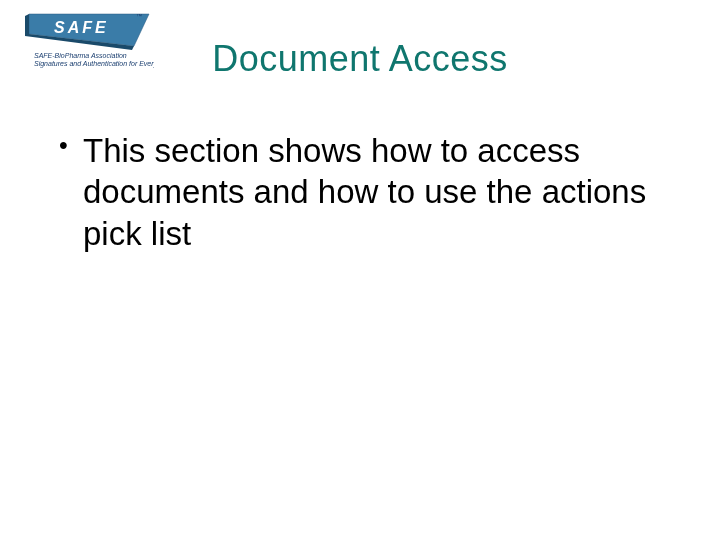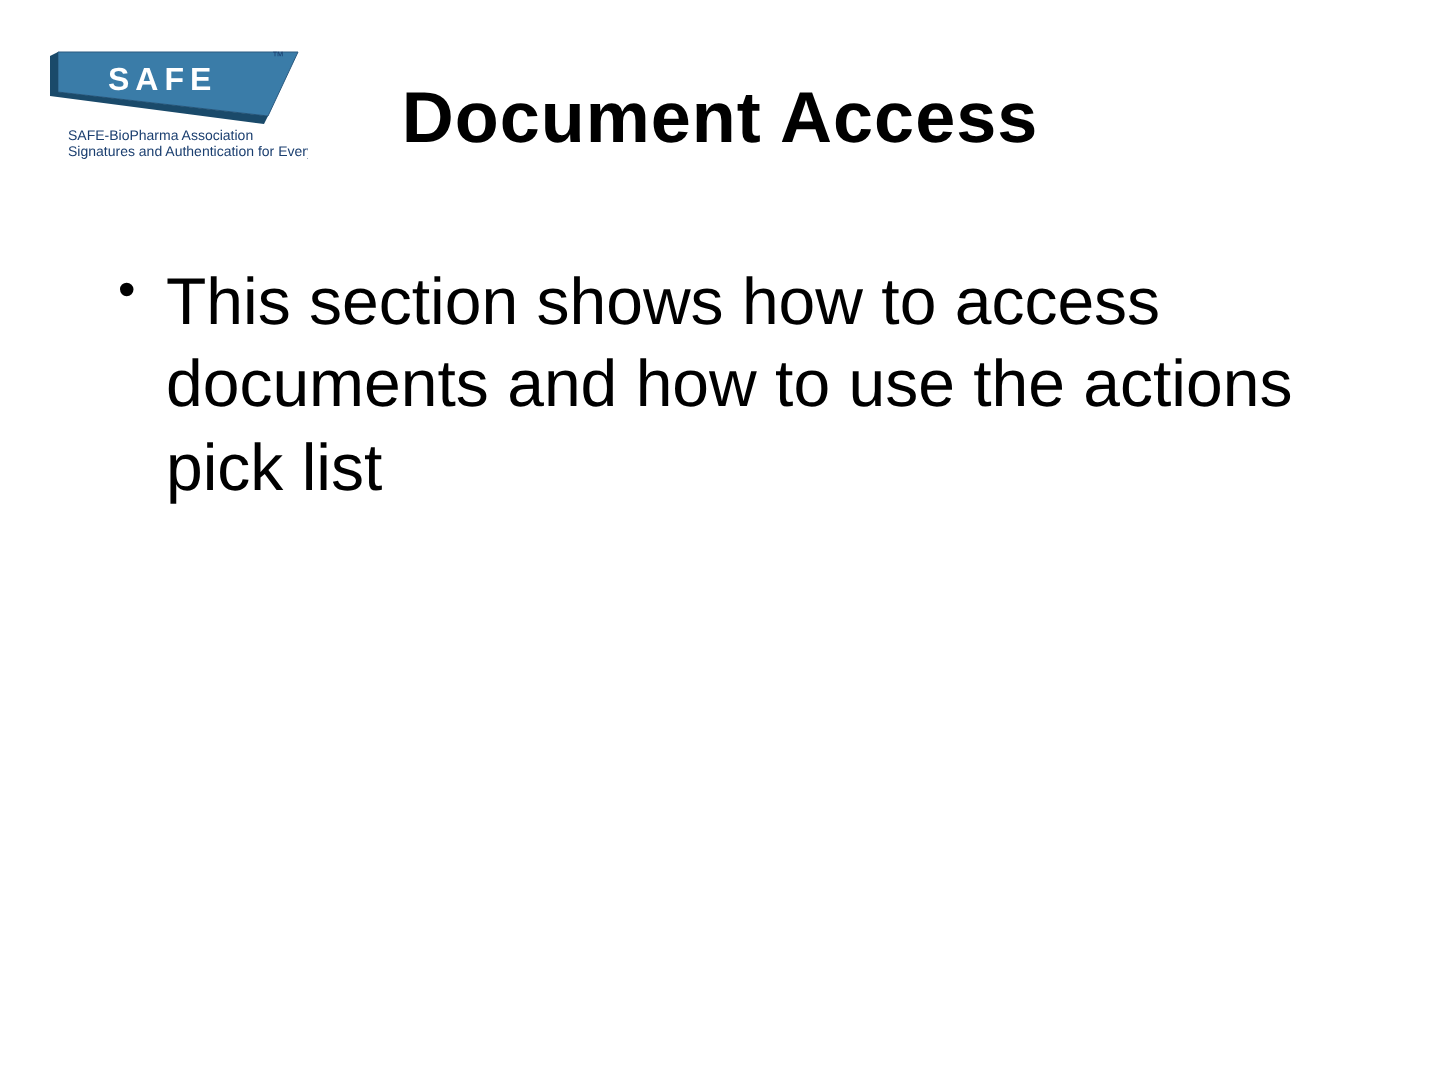--- a/index.html
+++ b/index.html
@@ -13,10 +13,11 @@
     }
     .logo {
       position: absolute;
-      top: 18px;
+      top: 6px;
       left: 24px;
       width: 130px;
       height: 70px;
+      font-style: italic;
     }
     .logo svg { width: 100%; height: 100%; }
     .title {

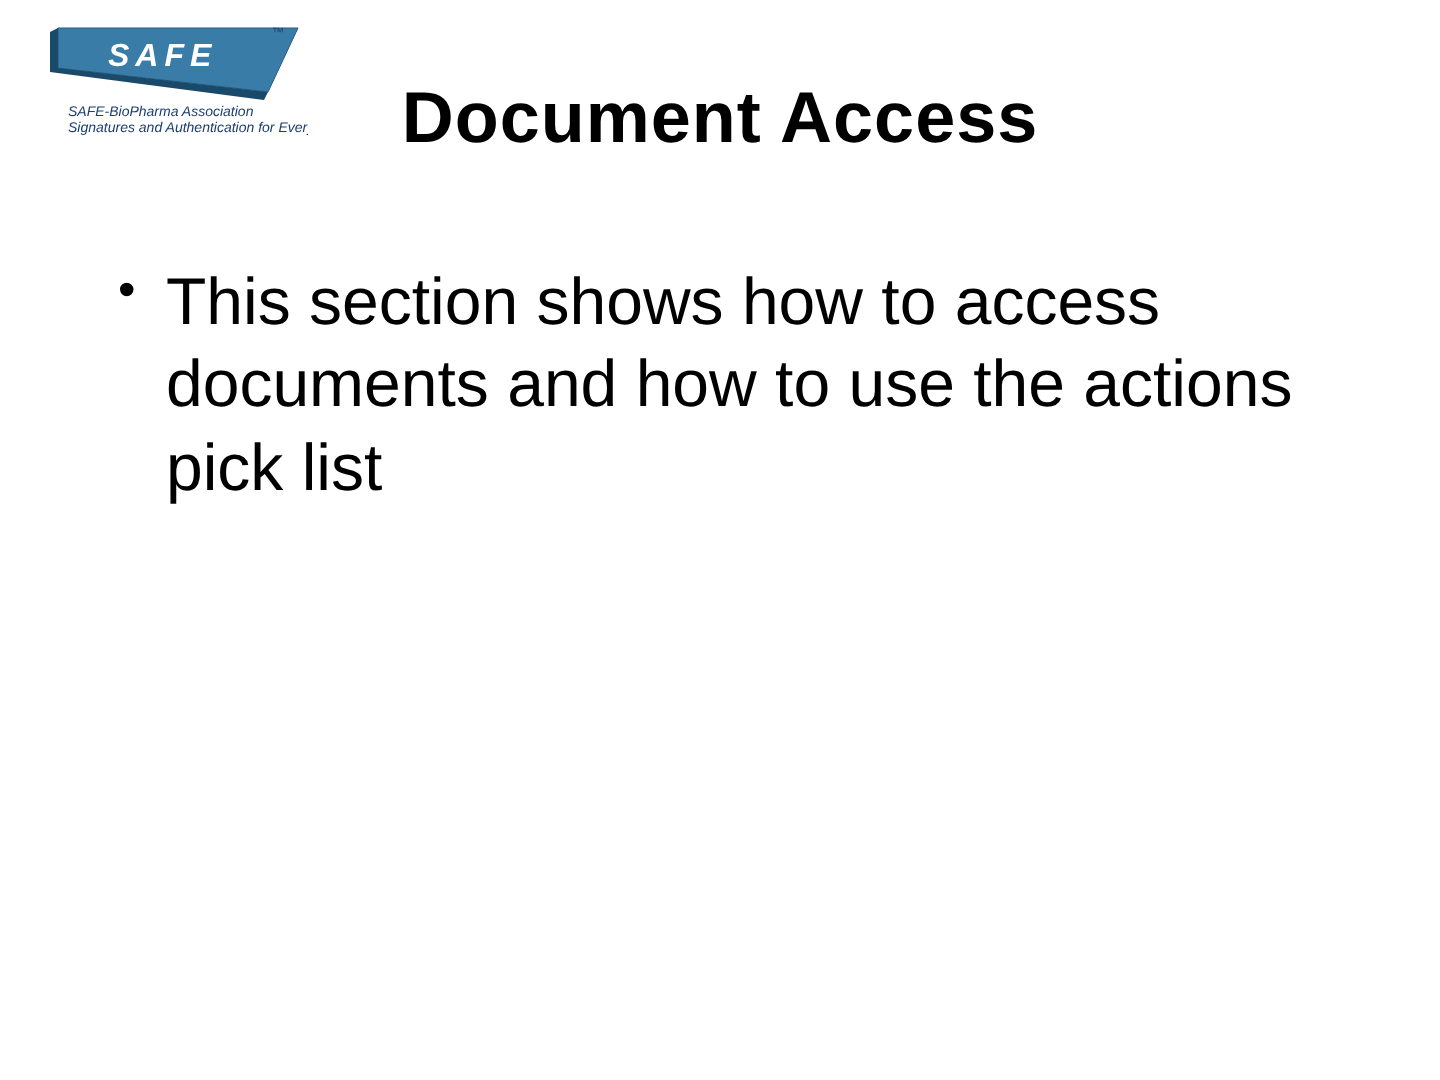--- a/index.html
+++ b/index.html
@@ -27,8 +27,8 @@
       width: 100%;
       text-align: center;
       font-size: 36px;
-      font-weight: 700;
-      color: #000000;
+      font-weight: 400;
+      color: #0f766e;
       letter-spacing: 0.5px;
     }
     .content {

